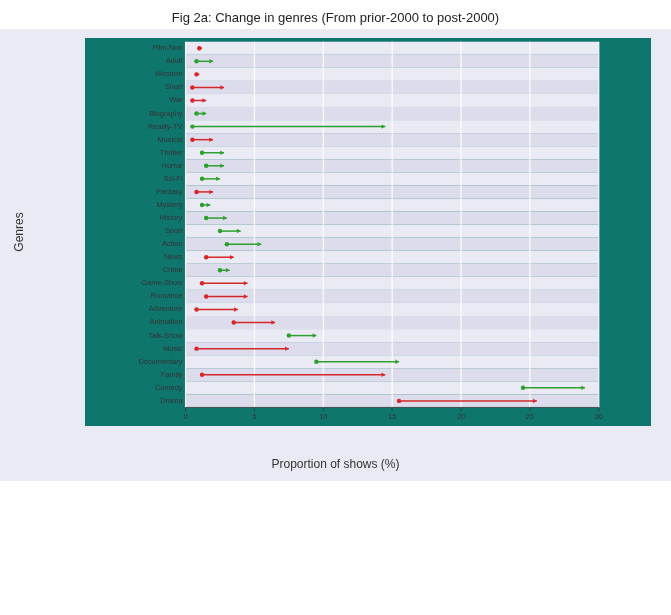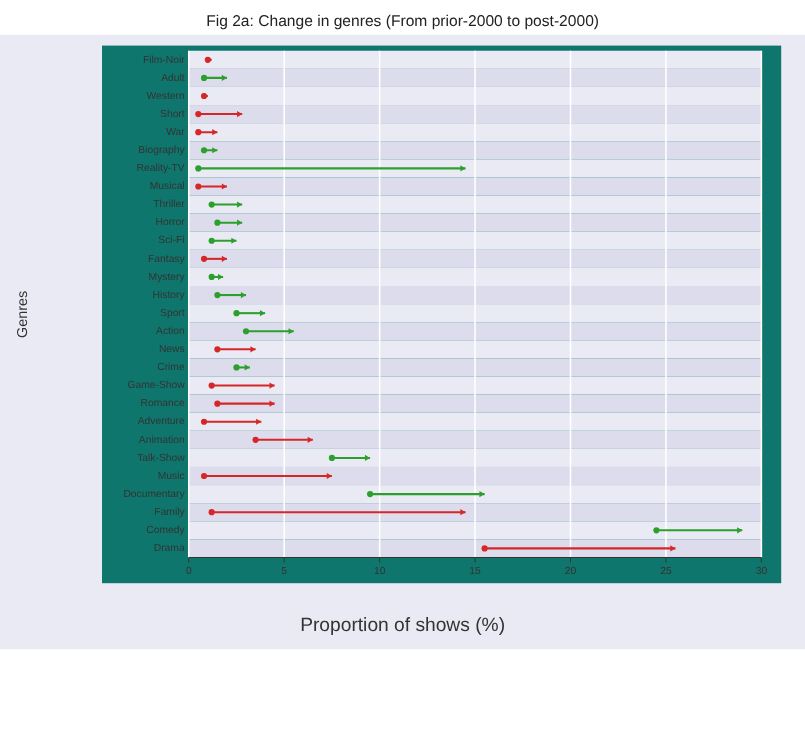--- a/index.html
+++ b/index.html
@@ -12,7 +12,7 @@
     }
     .chart-container {
       width: 671px;
-      height: 541px;
+      height: 481px;
       position: relative;
       background: #eaeaf4;
     }

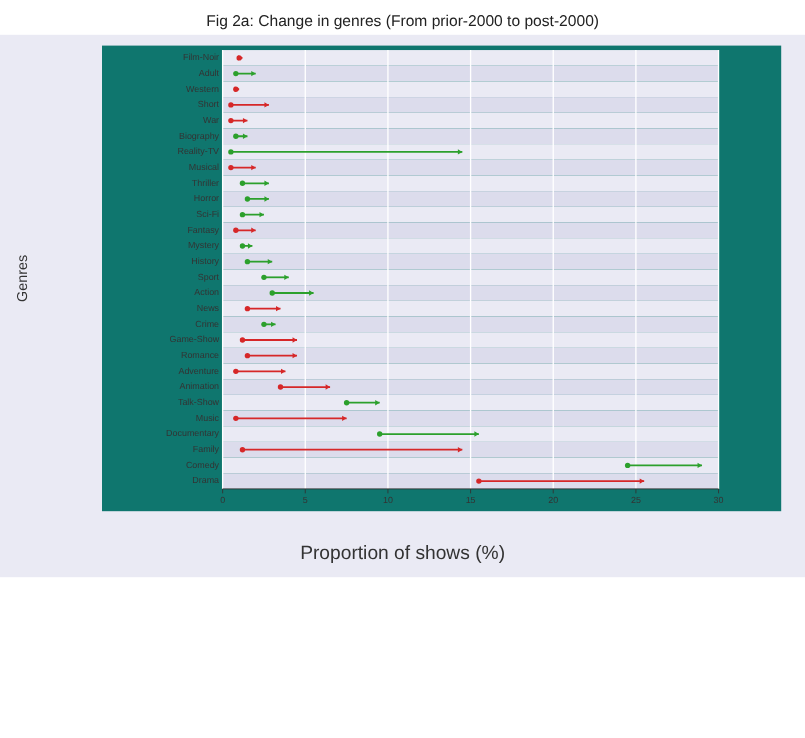--- a/index.html
+++ b/index.html
@@ -38,7 +38,7 @@
       left: 0;
       right: 0;
       text-align: center;
-      font-size: 16px;
+      font-size: 12px;
       color: #333;
     }
     .y-axis-title {

